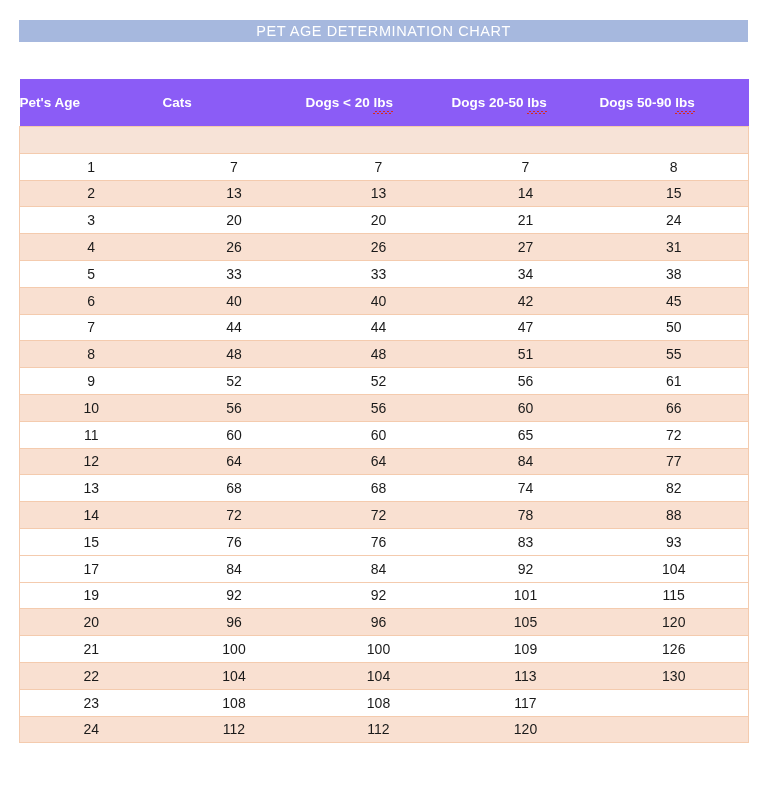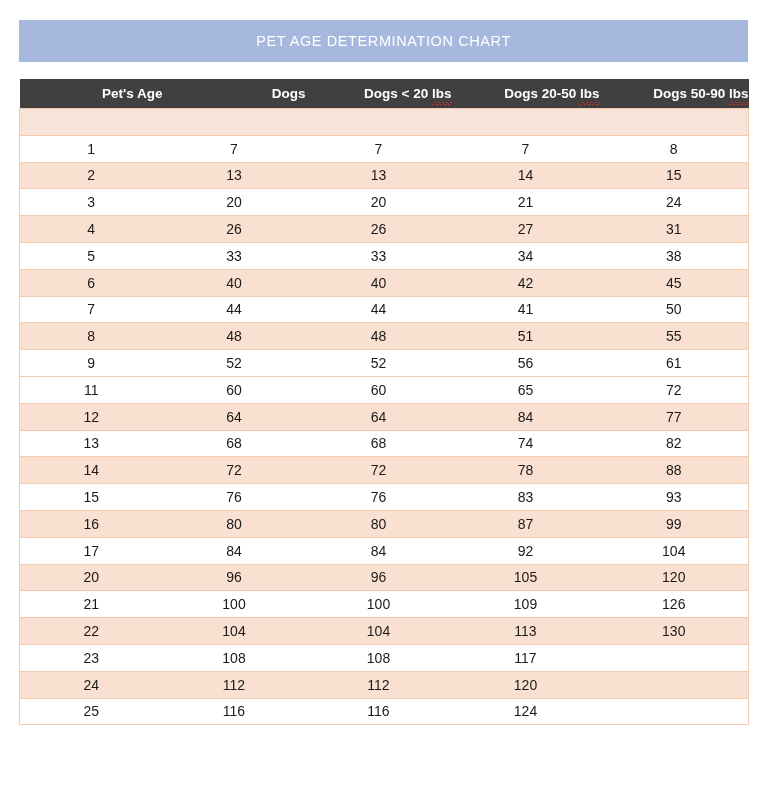--- a/index.html
+++ b/index.html
@@ -27,7 +27,7 @@
     left: 19px;
     top: 20px;
     width: 729px;
-    height: 42px;
+    height: 22px;
     background: #a6b8de;
     display: flex;
     align-items: center;

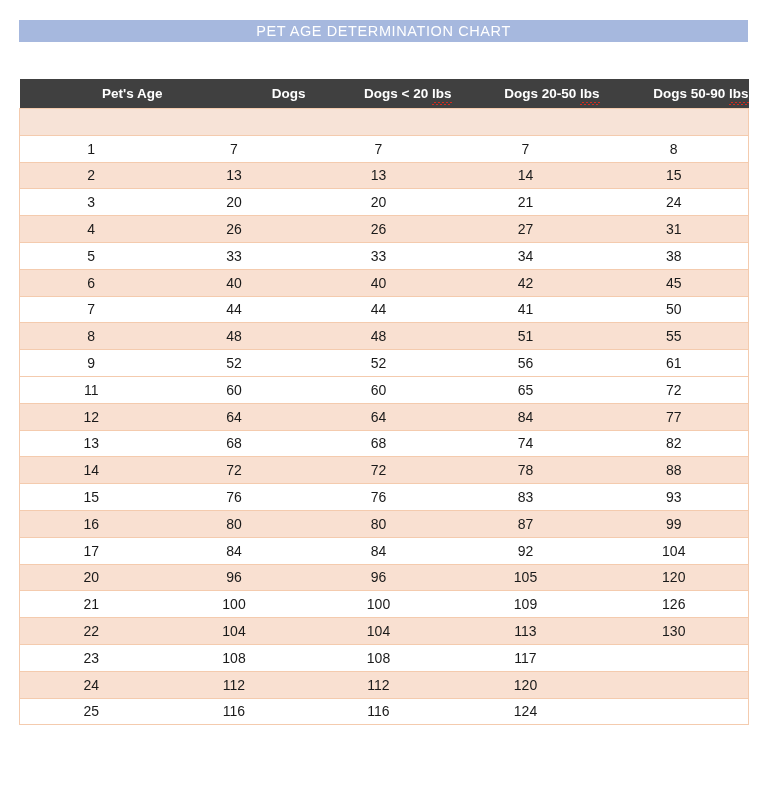--- a/index.html
+++ b/index.html
@@ -61,13 +61,13 @@
   .chart-table col.c5 { width: 149px; }
 
   .chart-table thead th {
-    background: #404040;
+    background: #8b5cf6;
     color: #ffffff;
     font-size: 13.5px;
     font-weight: bold;
-    height: 29px;
+    height: 47px;
     padding: 0;
-    text-align: right;
+    text-align: left;
     vertical-align: middle;
     border: none;
     position: relative;

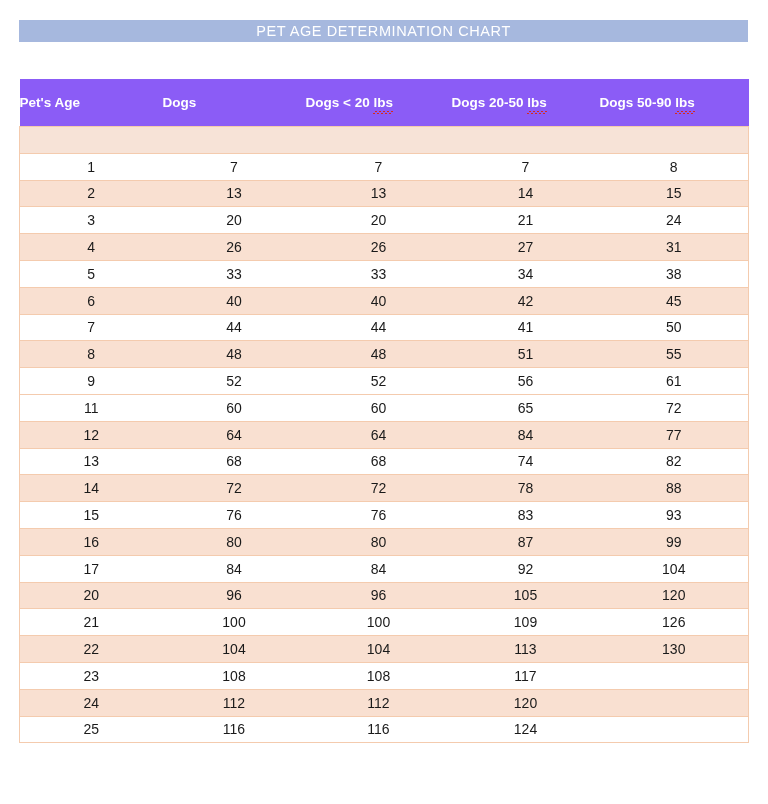--- a/index.html
+++ b/index.html
@@ -148,7 +148,7 @@
           <span class="hdr-inner">Pet's Age</span>
         </th>
         <th>
-          <span class="hdr-inner">Dogs</span>
+          <span class="hdr-inner">Cats</span>
         </th>
         <th>
           <span class="hdr-inner"><span>Dogs &lt; 20 </span><span class="squiggle">lbs</span></span>

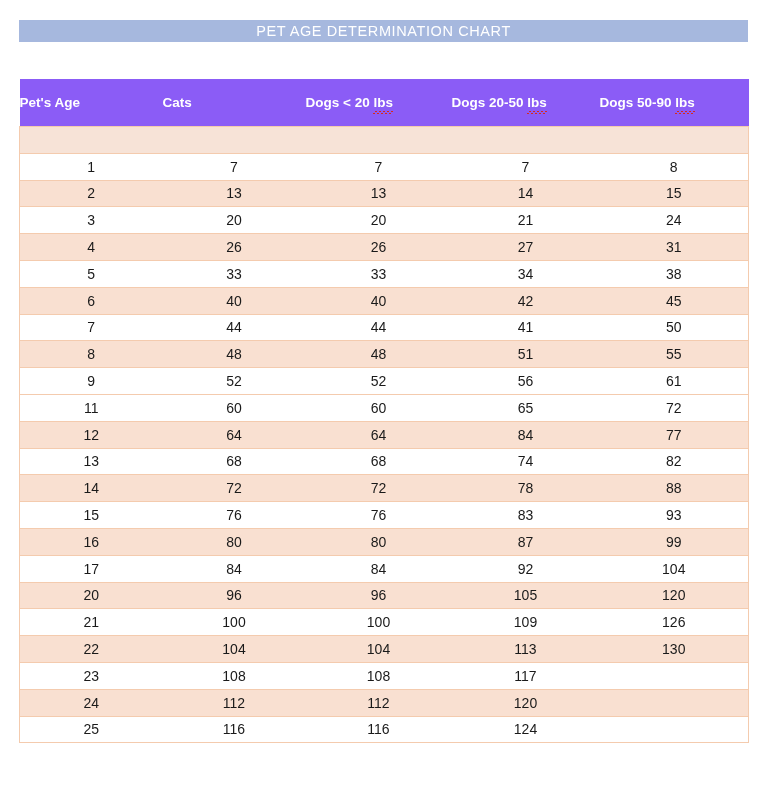--- a/index.html
+++ b/index.html
@@ -216,7 +216,7 @@
           <td>7</td>
           <td>44</td>
           <td>44</td>
-          <td>41</td>
+          <td>47</td>
           <td>50</td>
         </tr>
         <tr class="row-even">

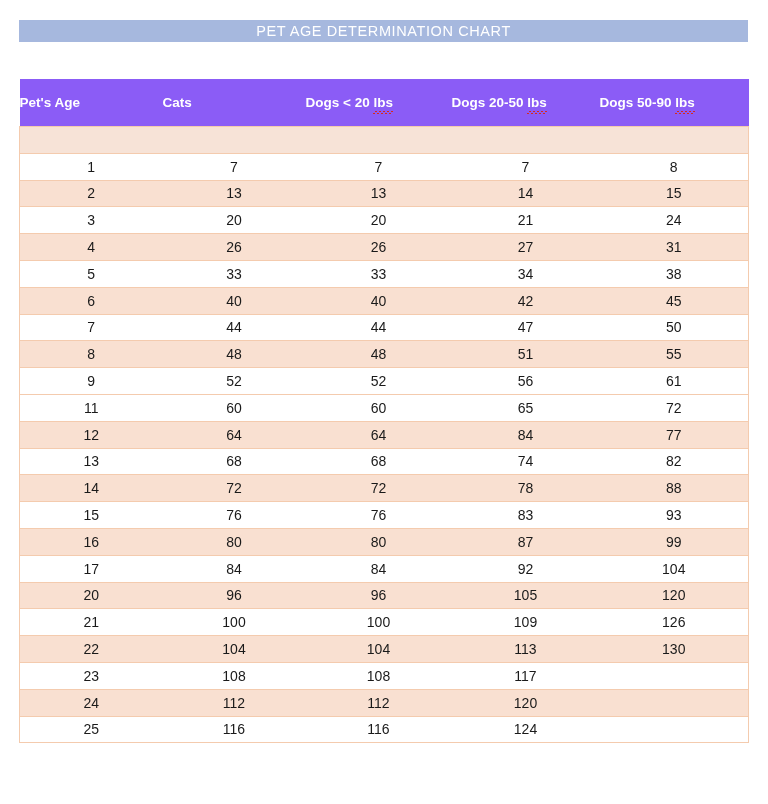--- a/index.html
+++ b/index.html
@@ -233,6 +233,13 @@
           <td>56</td>
           <td>61</td>
         </tr>
+        <tr class="row-even">
+          <td>10</td>
+          <td>56</td>
+          <td>56</td>
+          <td>60</td>
+          <td>66</td>
+        </tr>
         <tr class="row-odd">
           <td>11</td>
           <td>60</td>

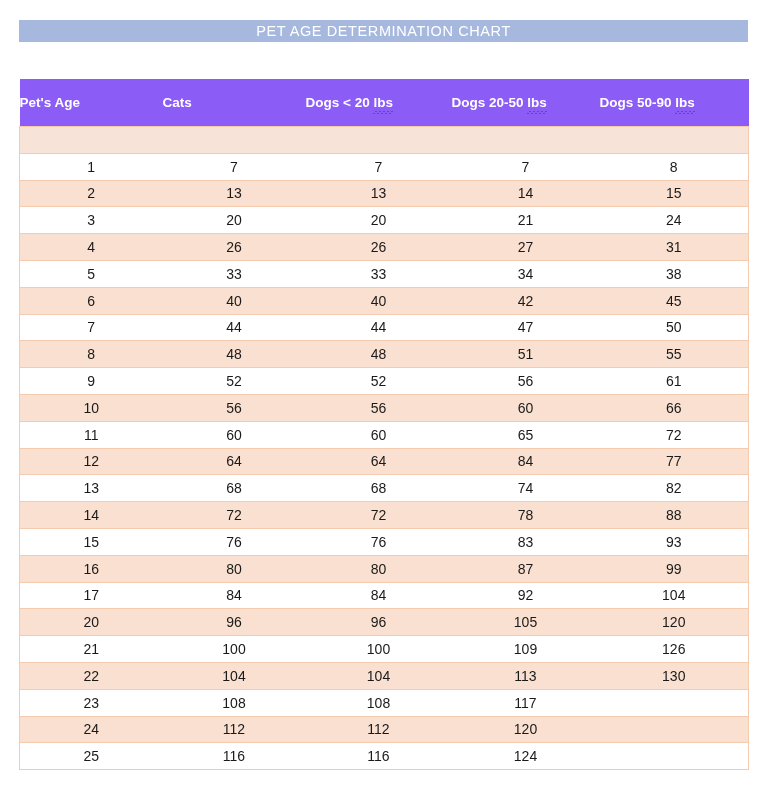--- a/index.html
+++ b/index.html
@@ -275,13 +275,6 @@
           <td>83</td>
           <td>93</td>
         </tr>
-        <tr class="row-even">
-          <td>16</td>
-          <td>80</td>
-          <td>80</td>
-          <td>87</td>
-          <td>99</td>
-        </tr>
         <tr class="row-odd">
           <td>17</td>
           <td>84</td>

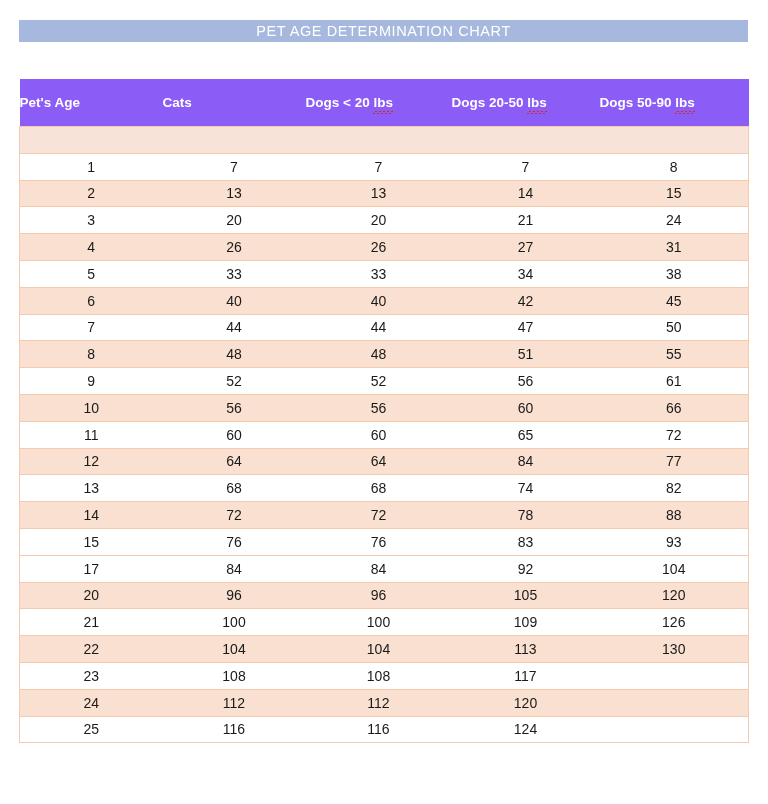--- a/index.html
+++ b/index.html
@@ -282,6 +282,13 @@
           <td>92</td>
           <td>104</td>
         </tr>
+        <tr class="row-odd">
+          <td>19</td>
+          <td>92</td>
+          <td>92</td>
+          <td>101</td>
+          <td>115</td>
+        </tr>
         <tr class="row-even">
           <td>20</td>
           <td>96</td>

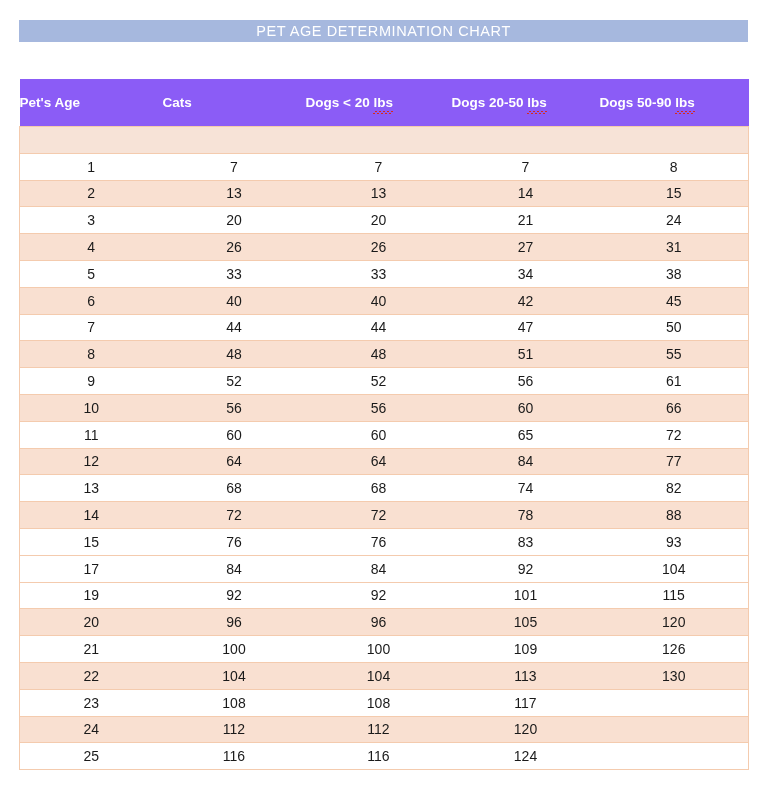--- a/index.html
+++ b/index.html
@@ -324,13 +324,6 @@
           <td>120</td>
           <td></td>
         </tr>
-        <tr class="row-odd">
-          <td>25</td>
-          <td>116</td>
-          <td>116</td>
-          <td>124</td>
-          <td></td>
-        </tr>
       </tbody>
   </table>
 

